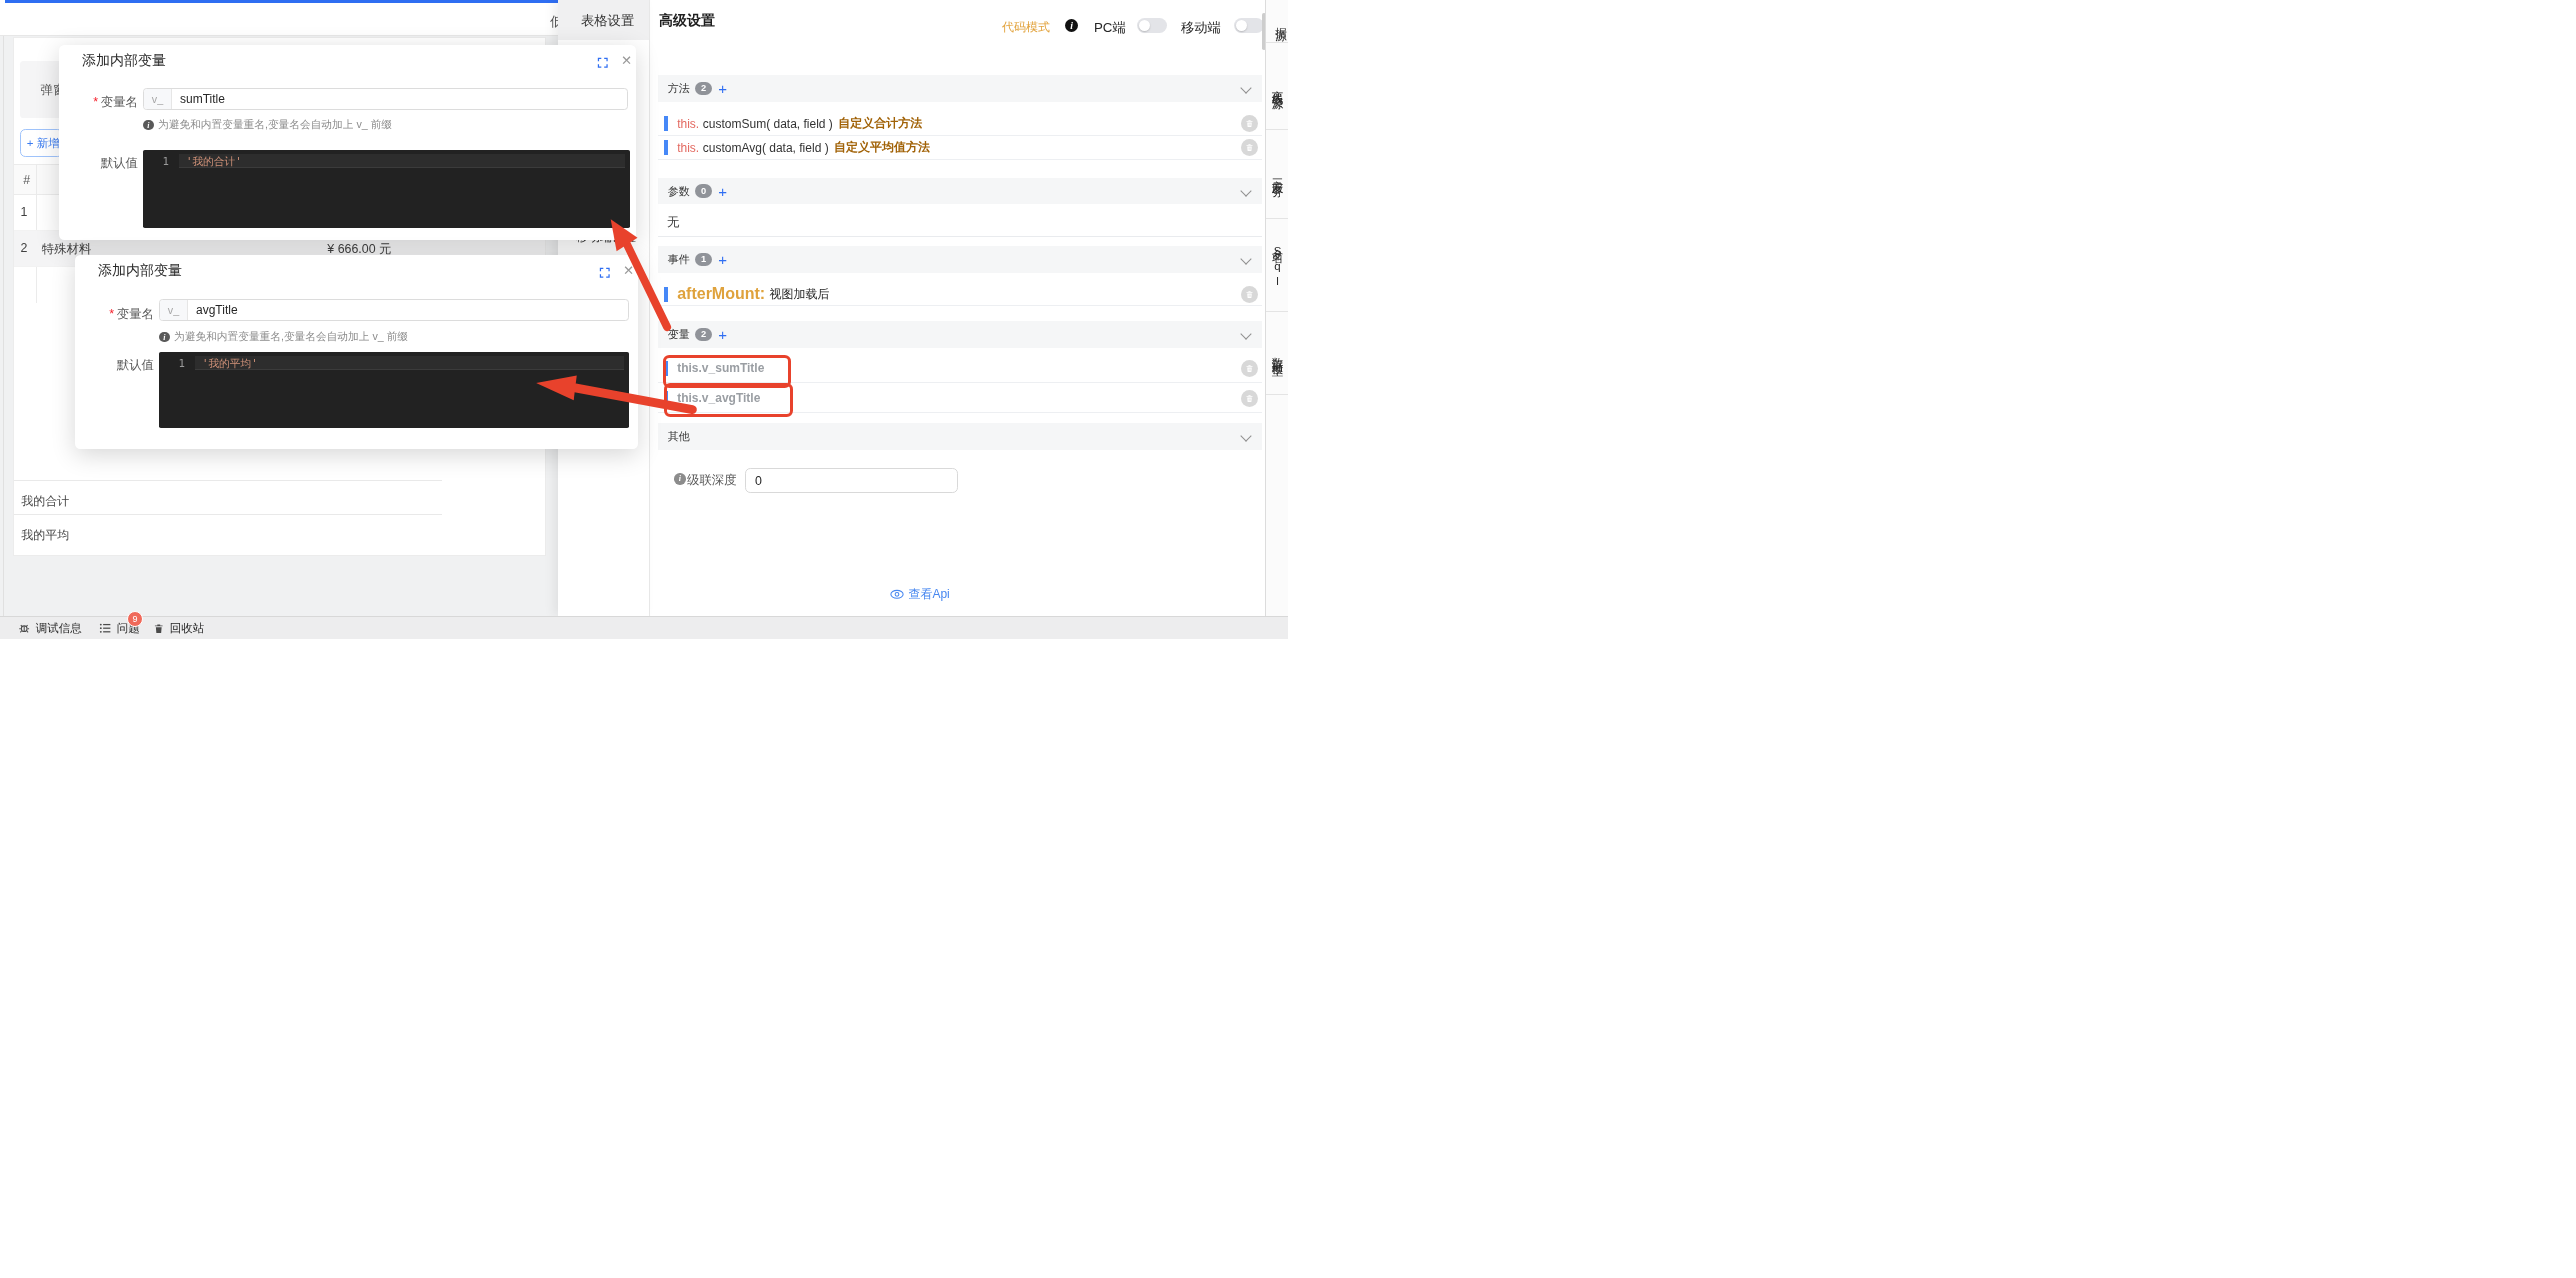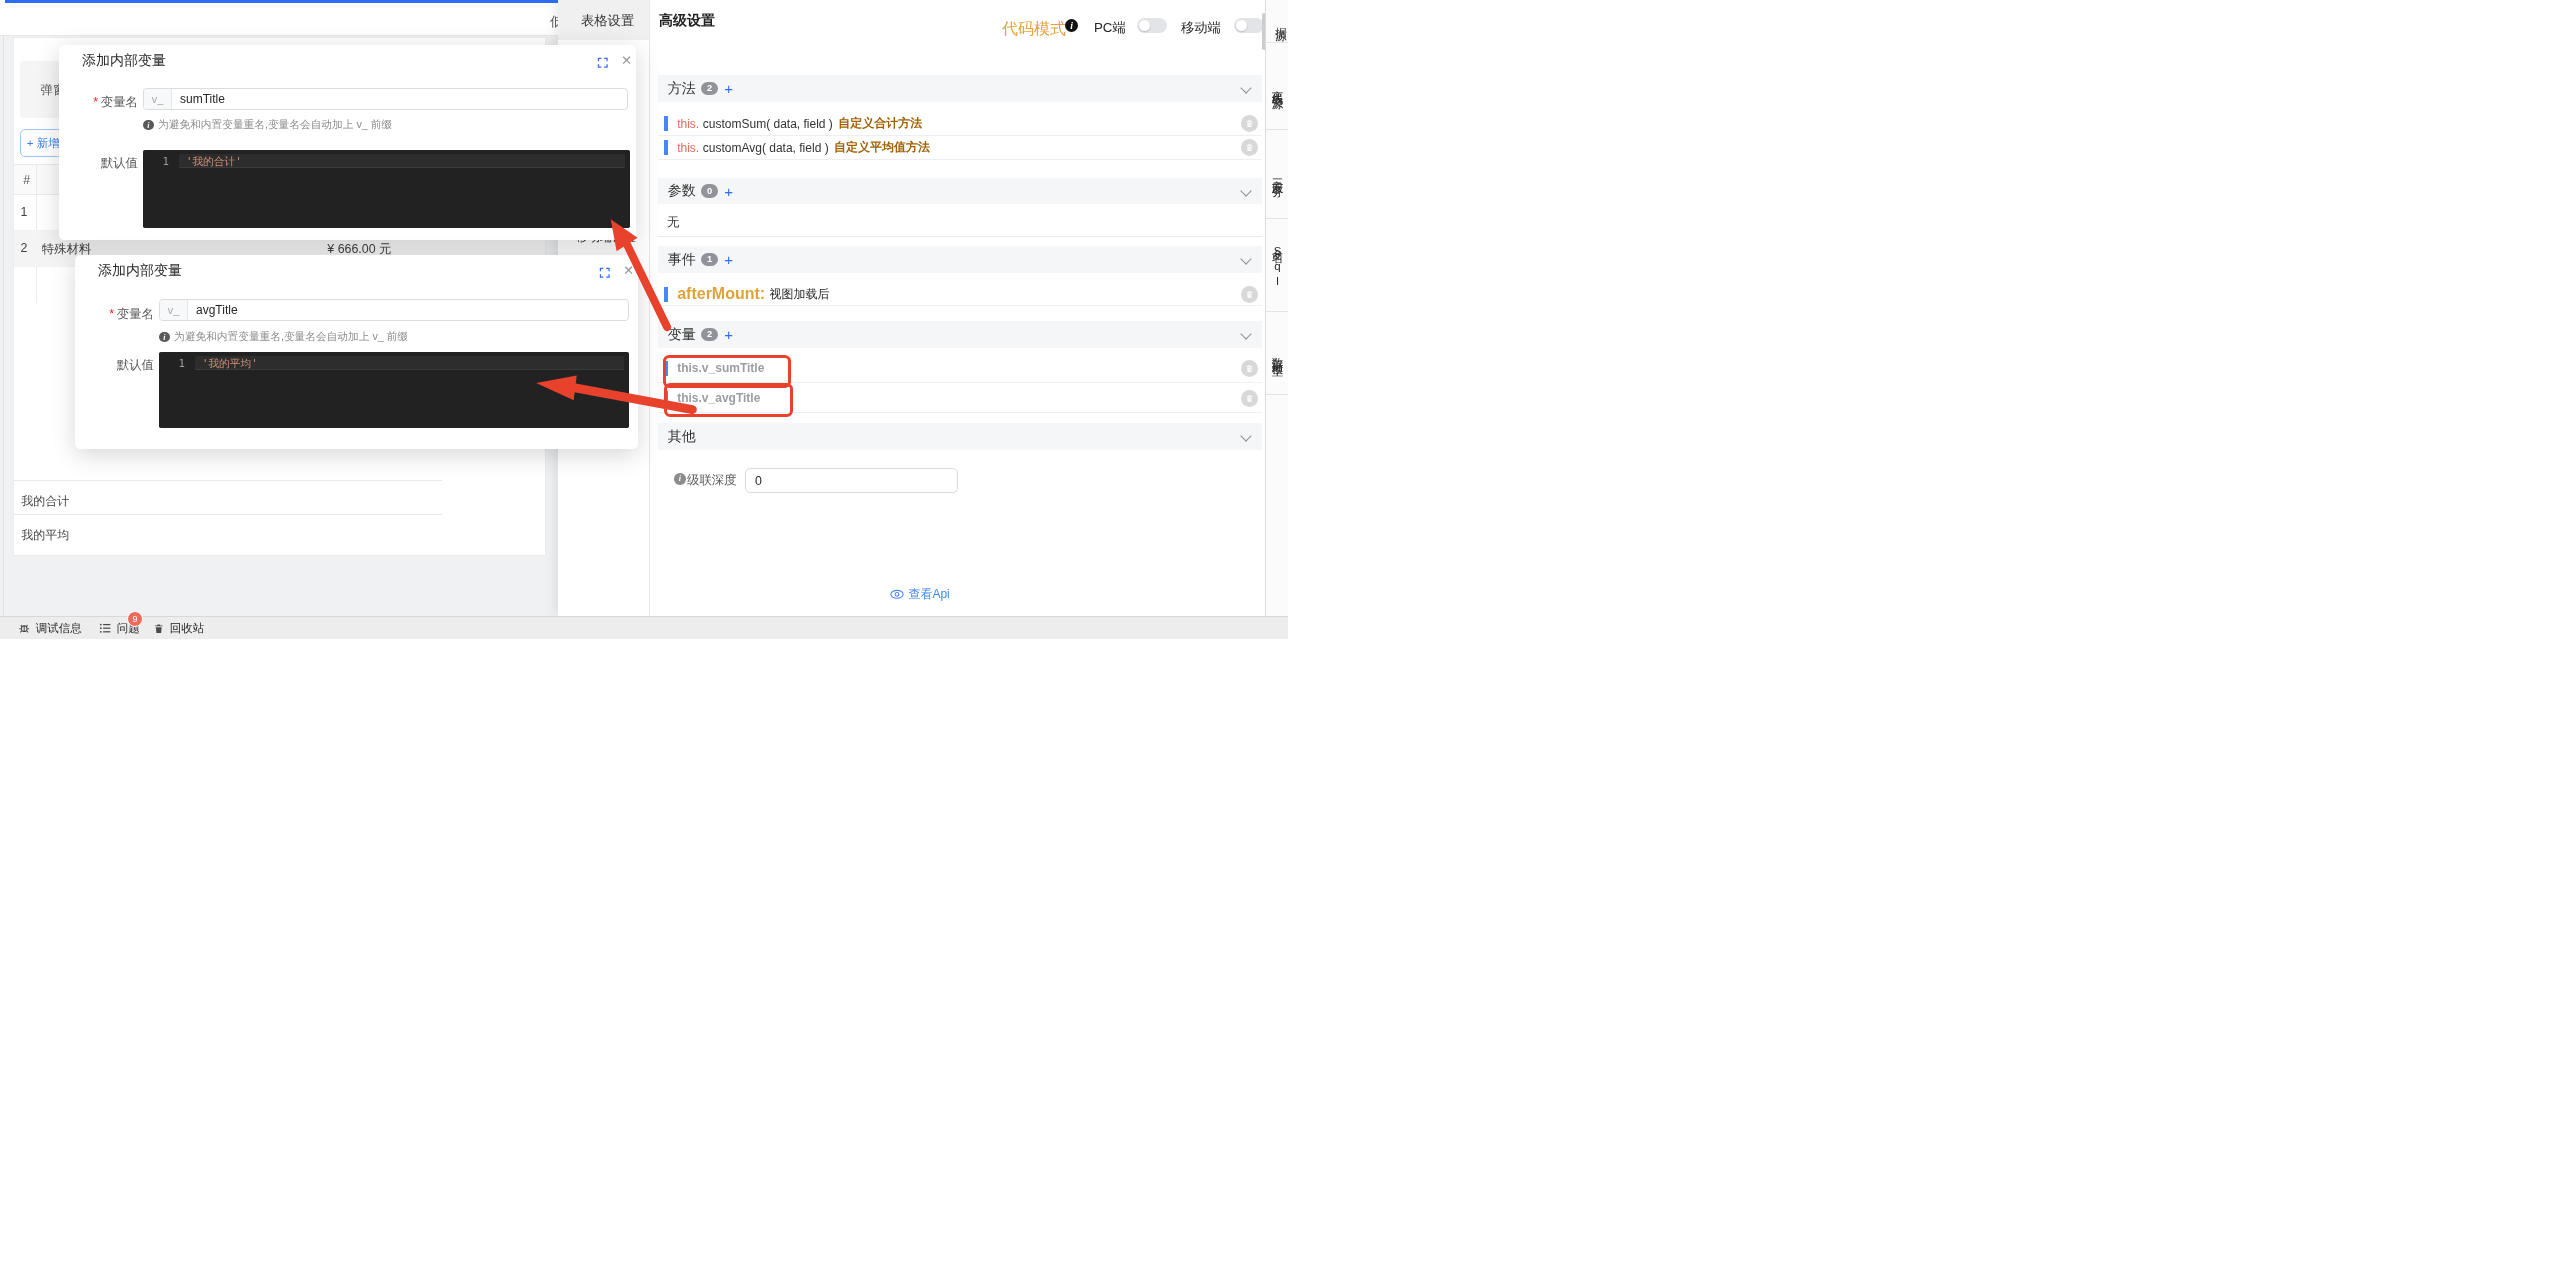--- a/index.html
+++ b/index.html
@@ -34,7 +34,7 @@
   
   .panel{left:649px;top:0;width:616px;height:616px;background:#fff;border-left:0.9px solid #e9e9e9;box-sizing:border-box;z-index:3;}
   .panel-title{position:absolute;left:9px;top:11.5px;font-size:14px;font-weight:700;color:#1f1f1f;}
-  .codemode{position:absolute;left:352px;top:18.6px;font-size:16px;color:#e2a33d;}
+  .codemode{position:absolute;left:352px;top:18.6px;font-size:12px;color:#e2a33d;}
   .info-dot{width:13.3px;height:13.3px;border-radius:50%;background:#111;color:#fff;font-family:"Liberation Serif",serif;
             font-style:italic;font-weight:700;font-size:9.8px;display:flex;align-items:center;justify-content:center;}
   .hdr-lbl{font-size:13.3px;color:#262626;}

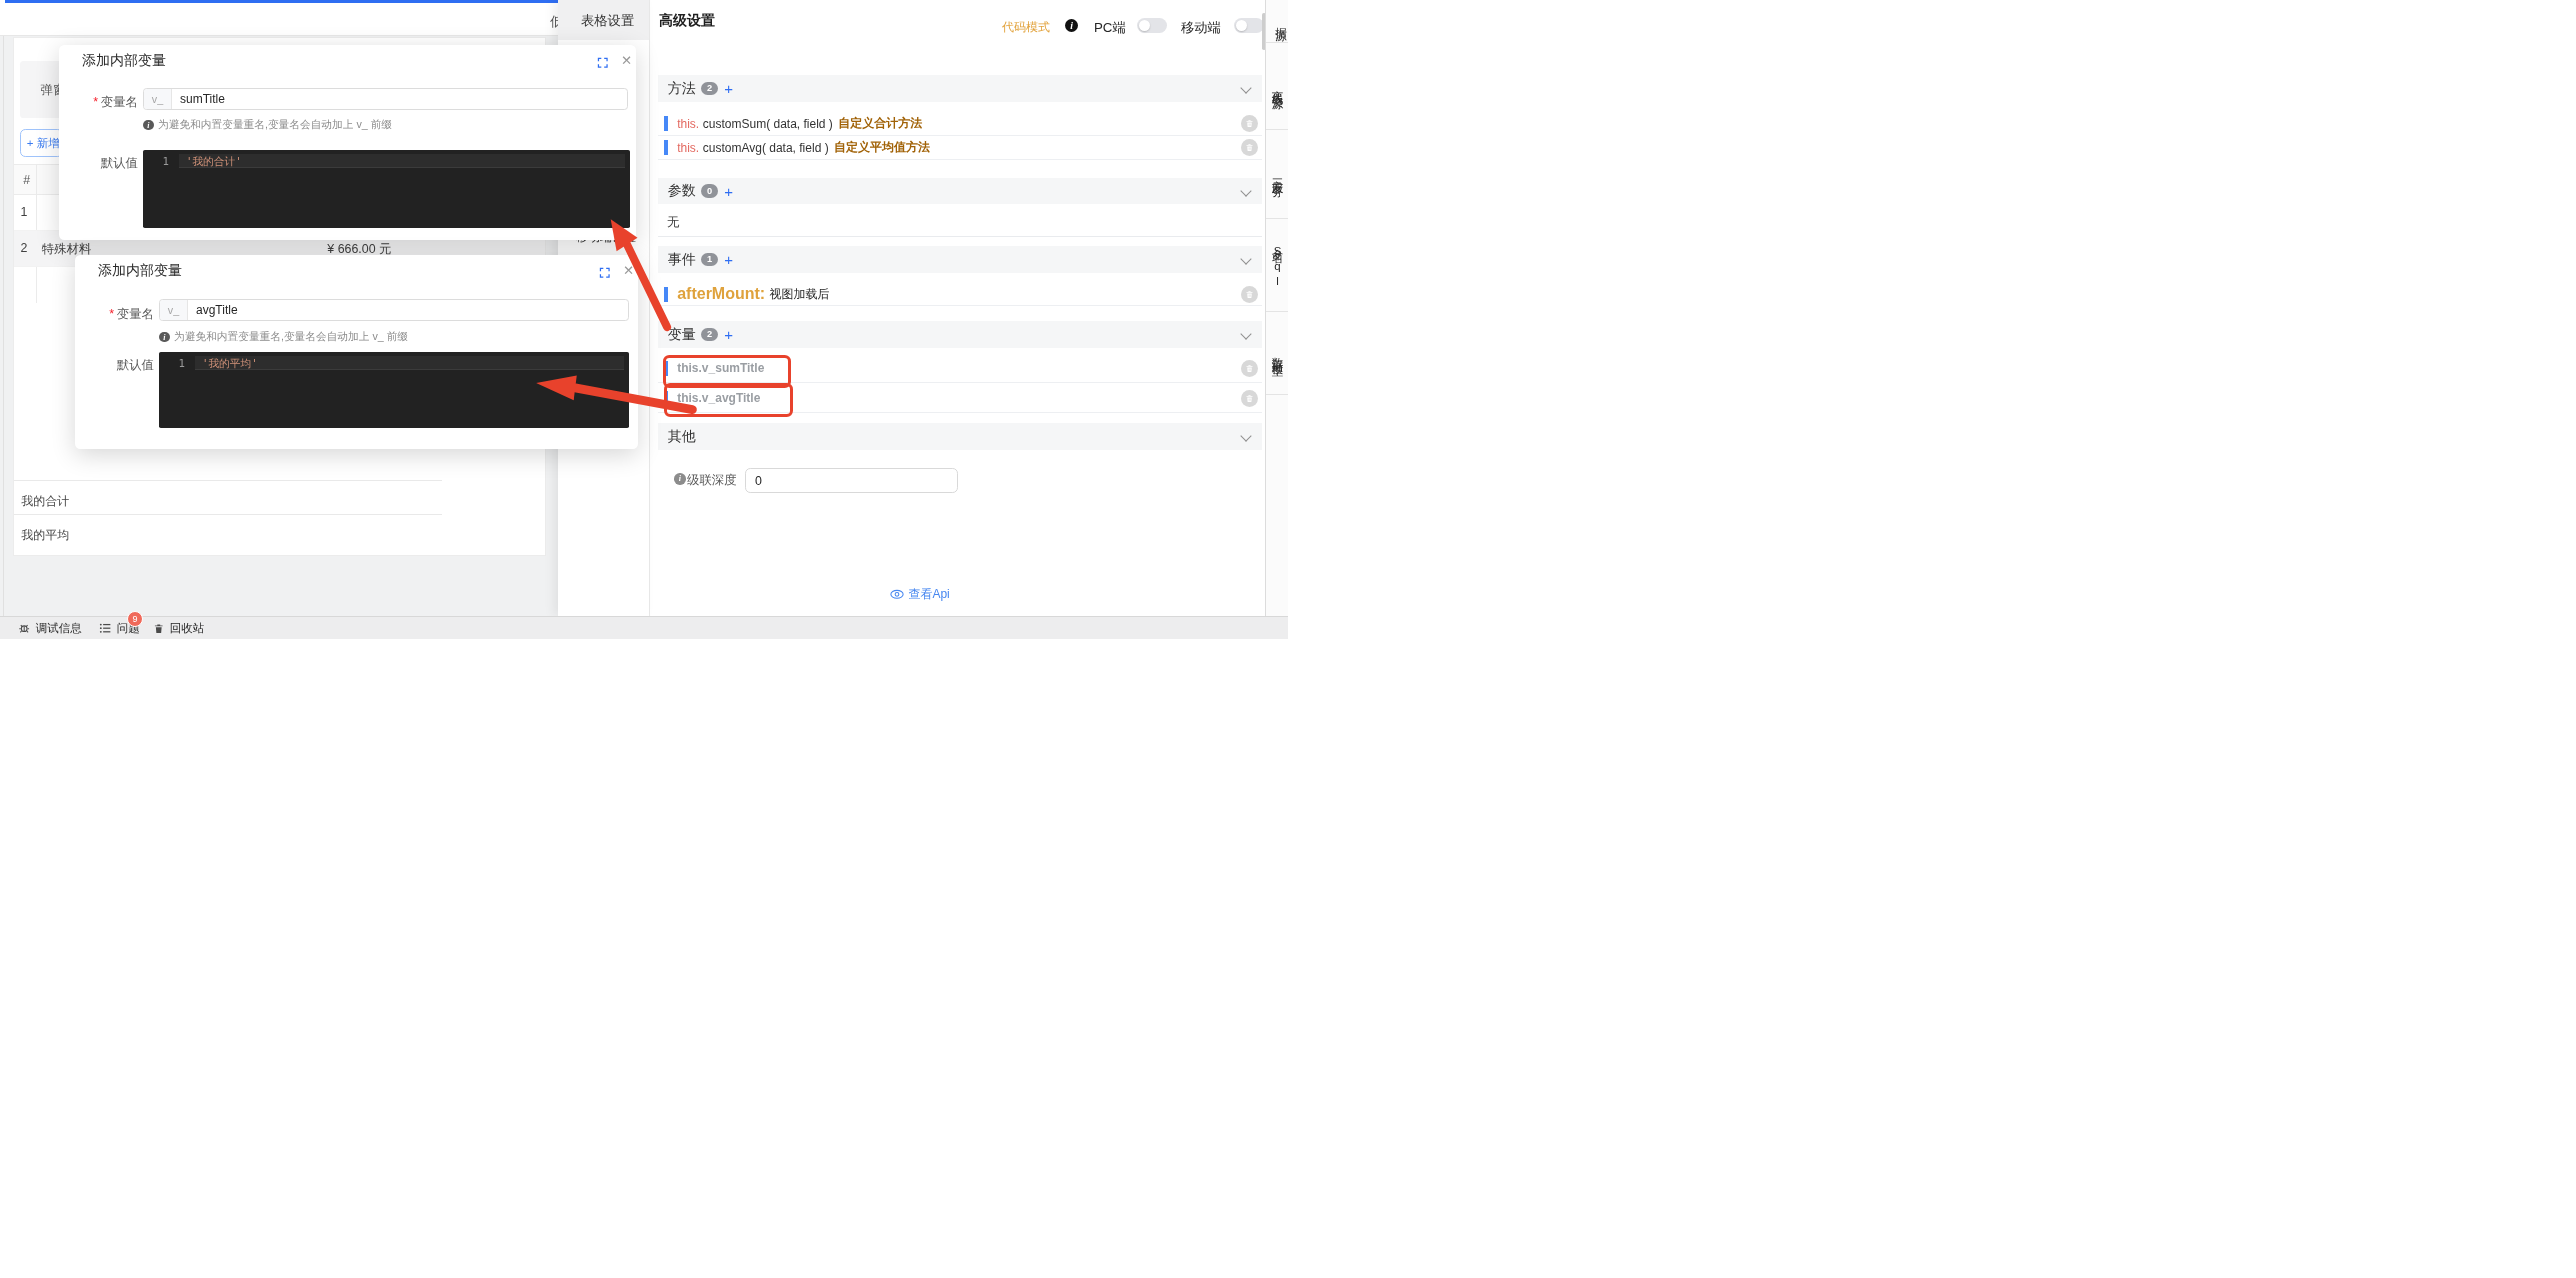--- a/index.html
+++ b/index.html
@@ -42,7 +42,7 @@
   .switch .knob{position:absolute;left:1.8px;top:1.8px;width:11.5px;height:11.5px;border-radius:50%;background:#fff;box-shadow:0 0.9px 1.8px rgba(0,0,0,0.2);}
   .scroll-thumb{left:612px;top:13.3px;width:3.6px;height:37px;background:#cdcdcd;border-radius:1.8px;}
   .sec-h{left:8px;width:604px;height:27px;background:#f5f6f7;display:flex;align-items:center;padding-left:9.8px;box-sizing:border-box;}
-  .sec-h .lbl{font-size:14px;color:#333;font-weight:500;font-family:Liberation Serif, serif;}
+  .sec-h .lbl{font-size:11px;color:#333;font-weight:500;font-family:Liberation Serif, serif;}
   .badge{min-width:13.3px;height:13.3px;border-radius:7px;background:#909399;color:#fff;font-size:9.3px;font-weight:700;
          display:flex;align-items:center;justify-content:center;padding:0 1.8px;margin-left:5.3px;}
   .plus{color:#2f6ef2;font-size:15px;margin-left:6.2px;line-height:1;}

